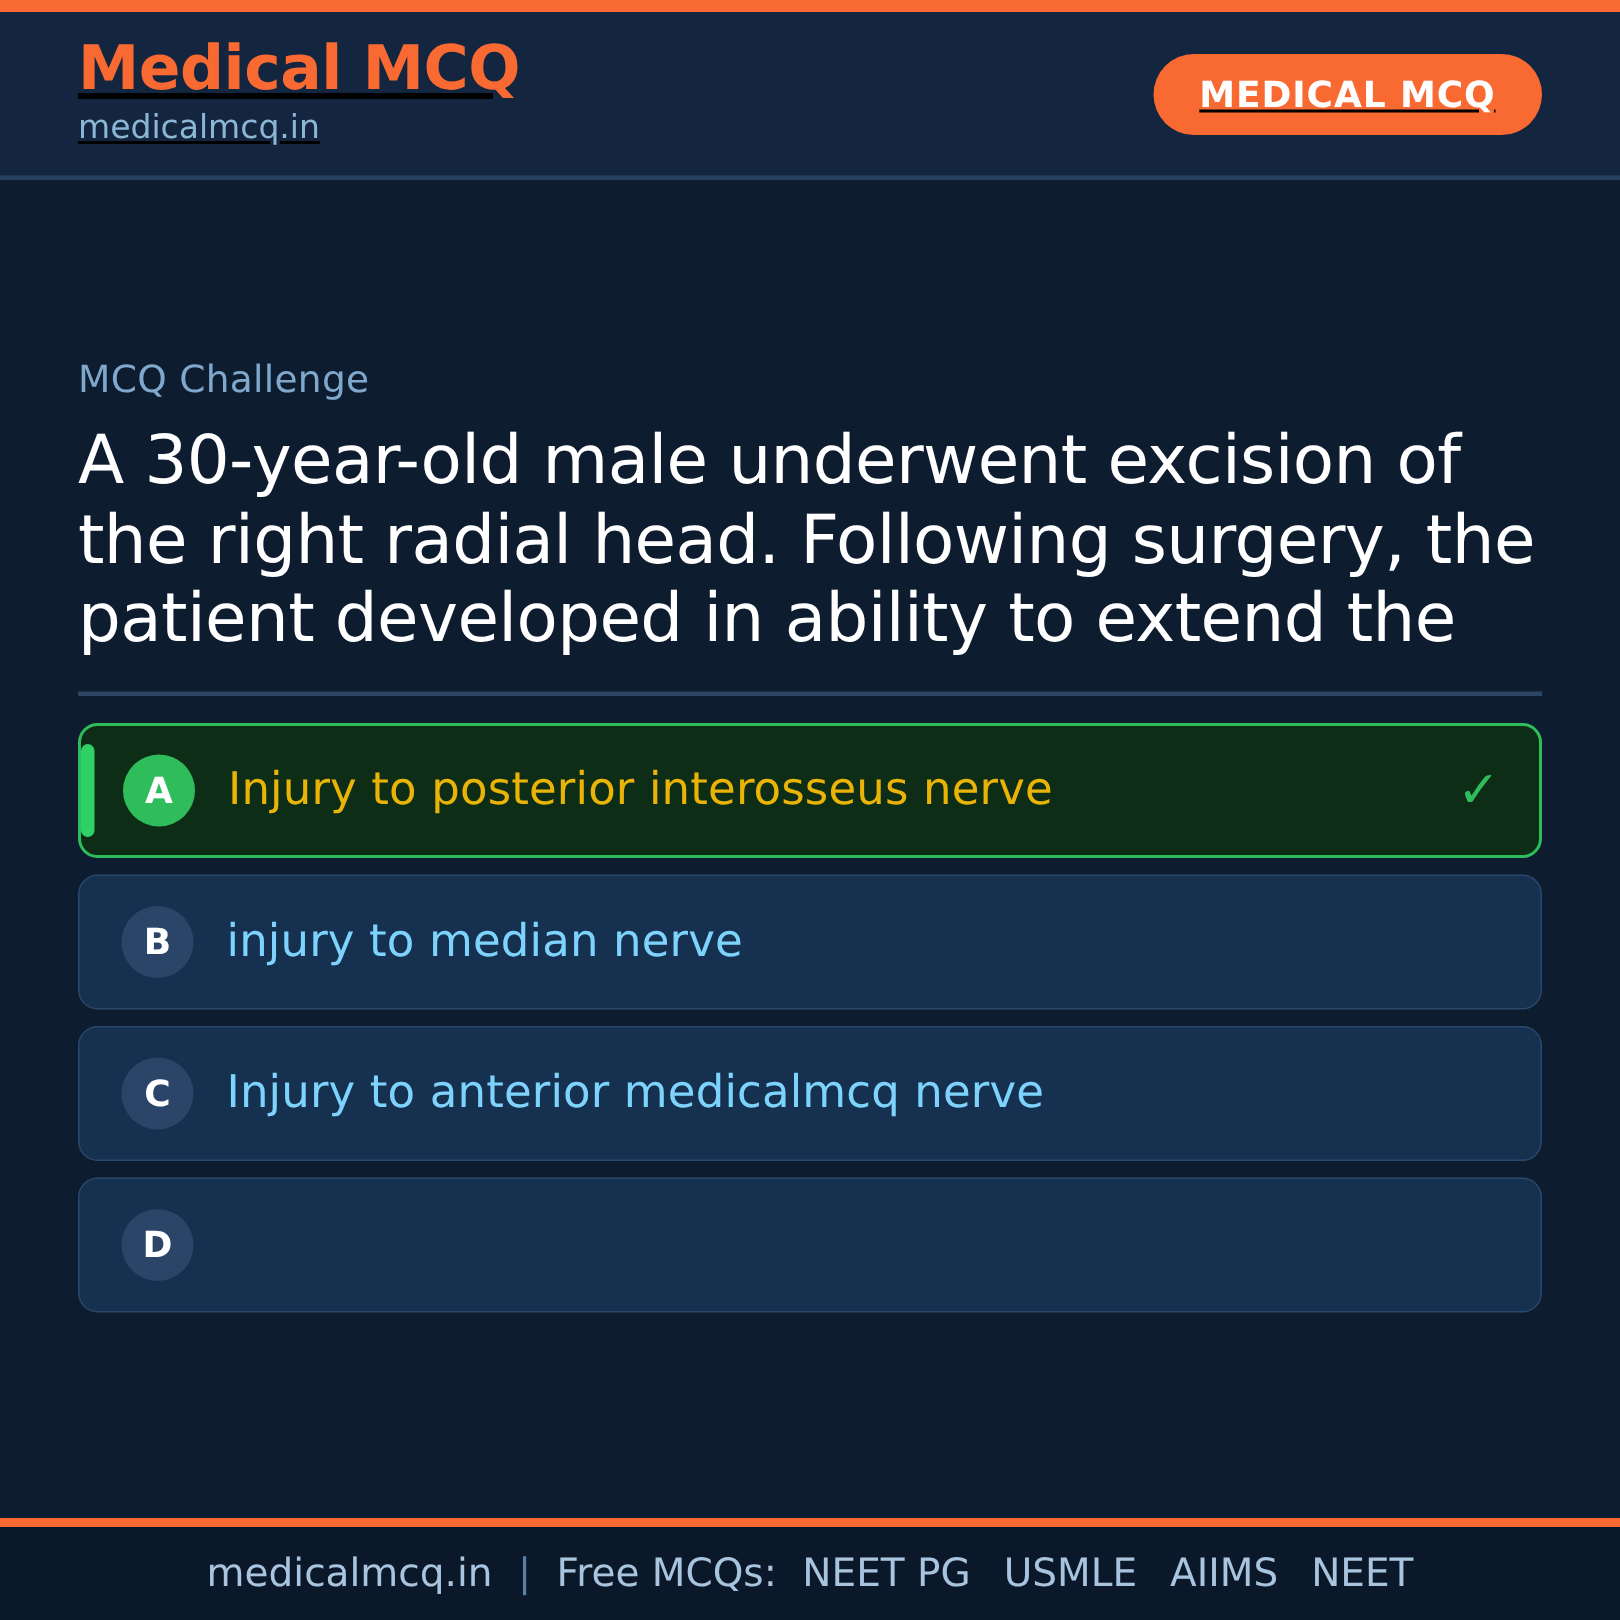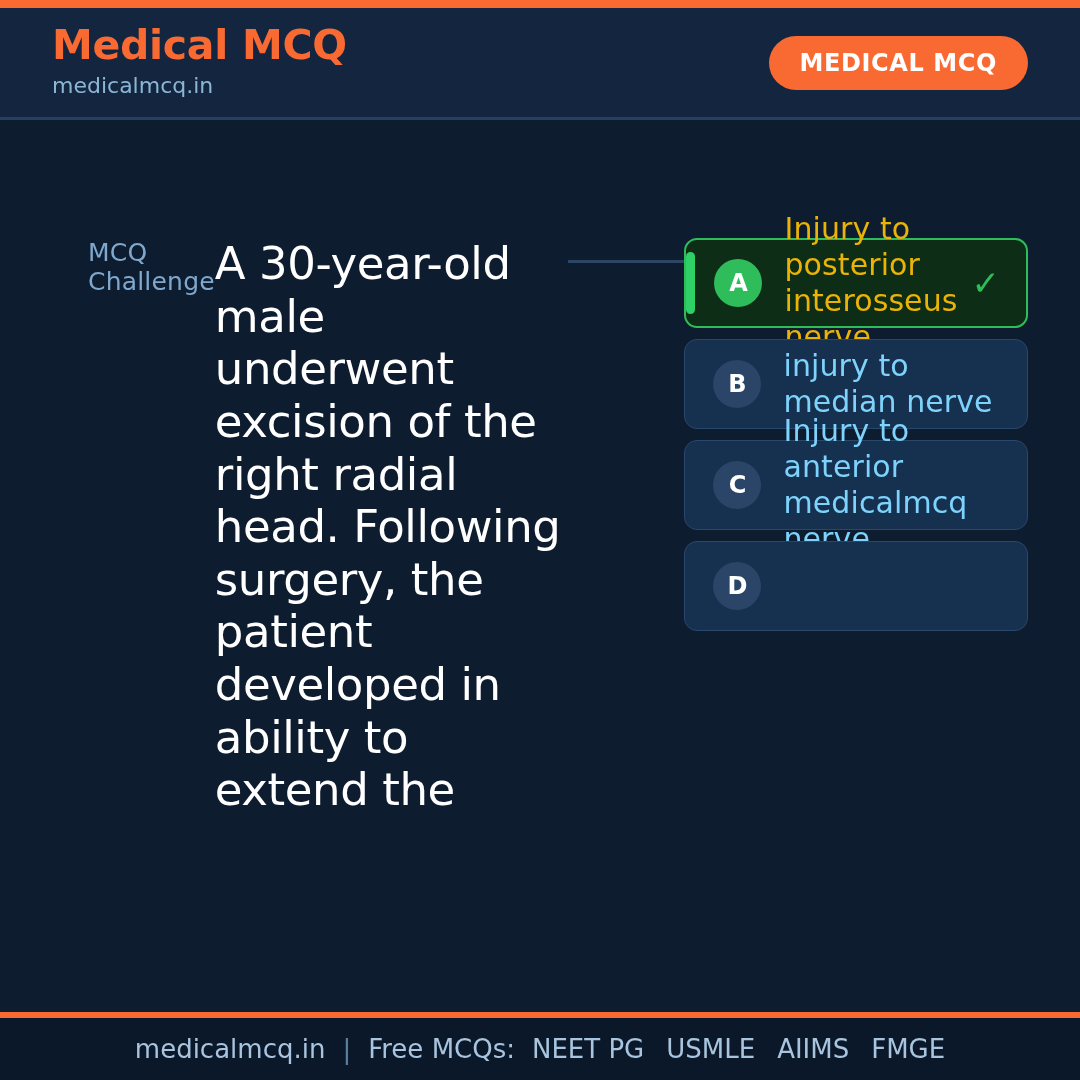--- a/index.html
+++ b/index.html
@@ -33,6 +33,7 @@
     border-bottom:3px solid #24425f;
     display:flex; align-items:center; justify-content:space-between;
     padding:0 52px 0 52px;
+    text-decoration:underline;
   }
   .brand { display:flex; flex-direction:column; justify-content:center; }
   .brand-title {

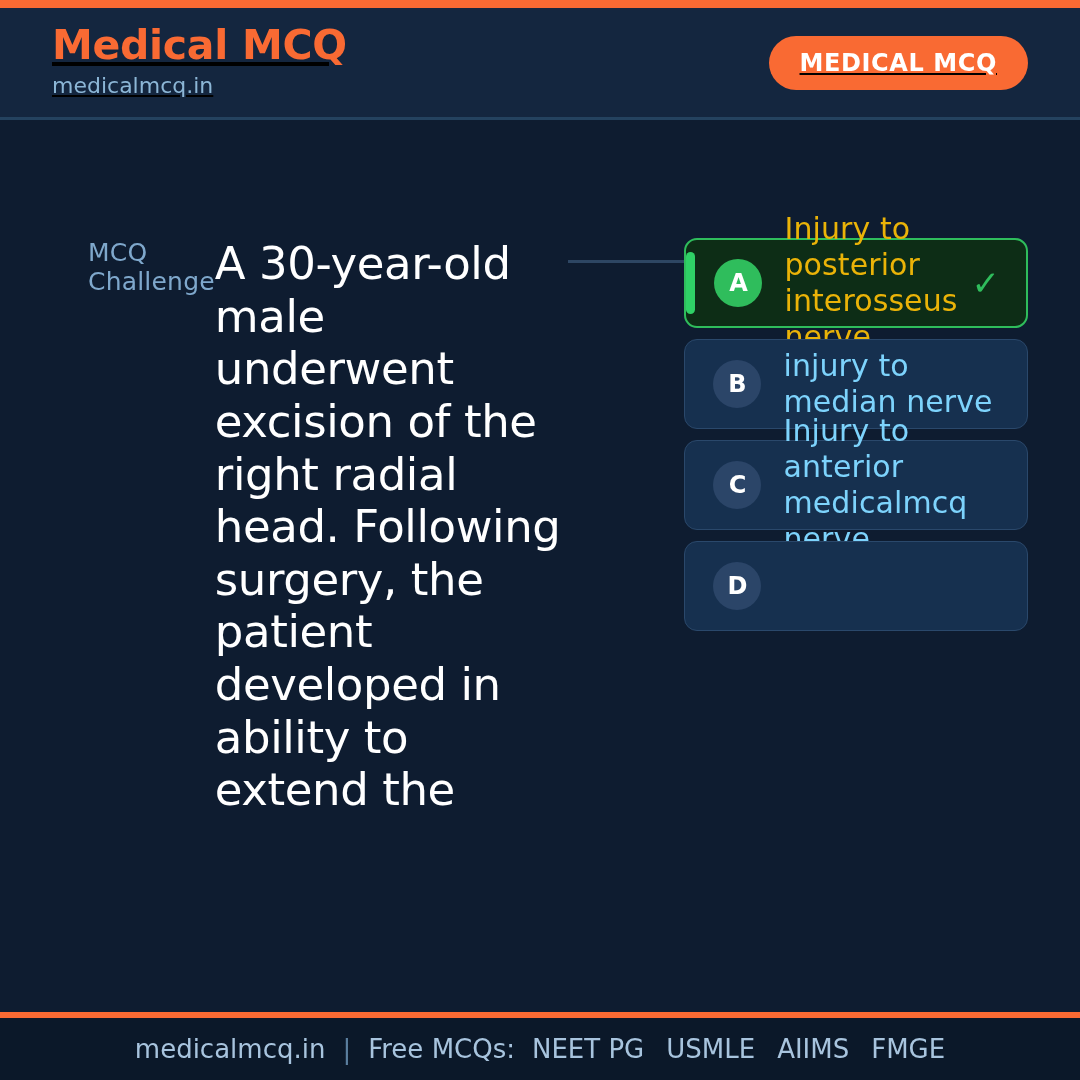--- a/index.html
+++ b/index.html
@@ -54,9 +54,8 @@
   .main {
     flex:1 1 auto;
     padding:118px 52px 0 52px;
-    display:flex; flex-direction:row;
+    display:flex; flex-direction:column;
     min-height:0;
-    margin-left:36px;
   }
 
   .eyebrow {

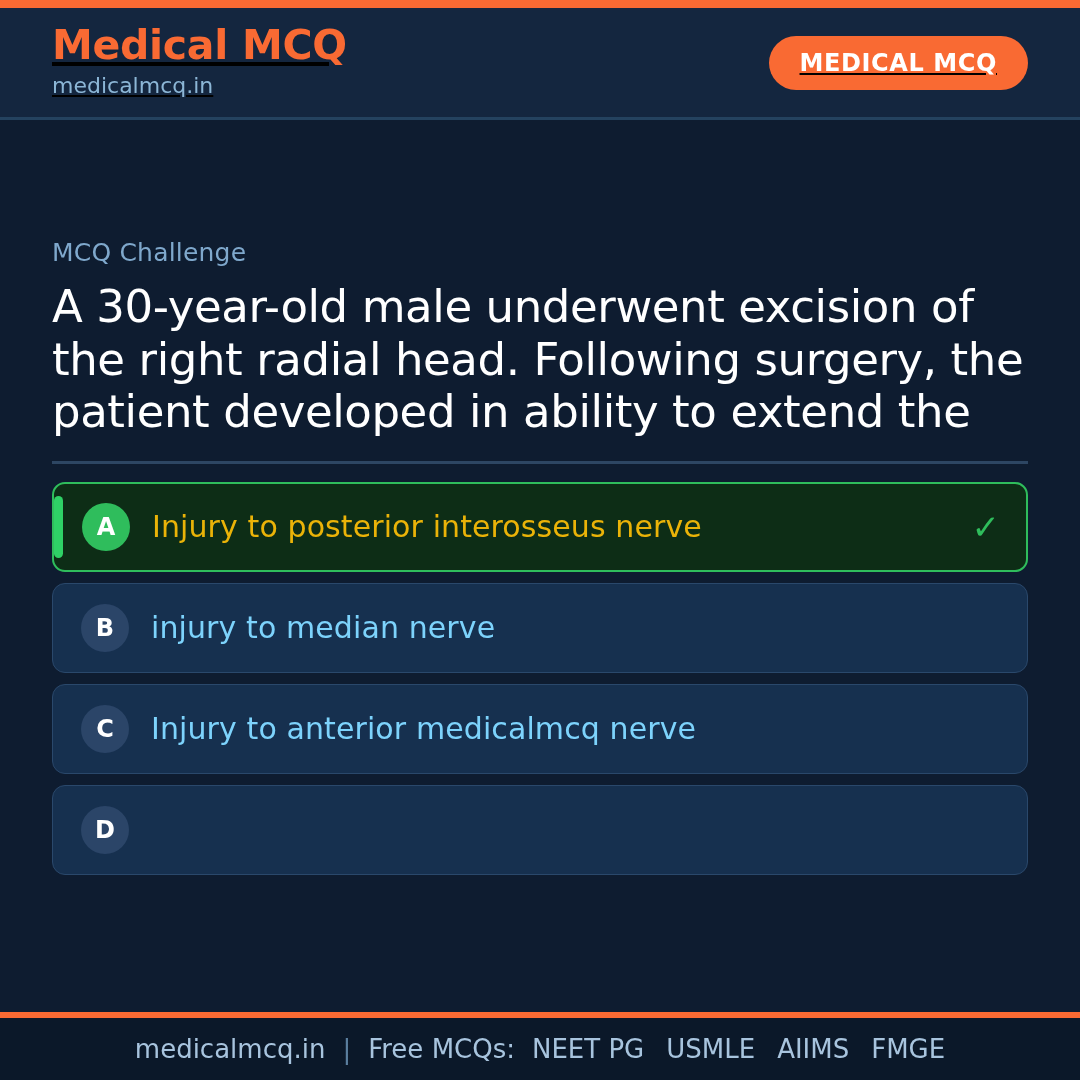--- a/index.html
+++ b/index.html
@@ -191,7 +191,7 @@
         <span>NEET PG</span>
         <span>USMLE</span>
         <span>AIIMS</span>
-        <span>FMGE</span>
+        <span>NEET</span>
       </span>
     </div>
   </div>

